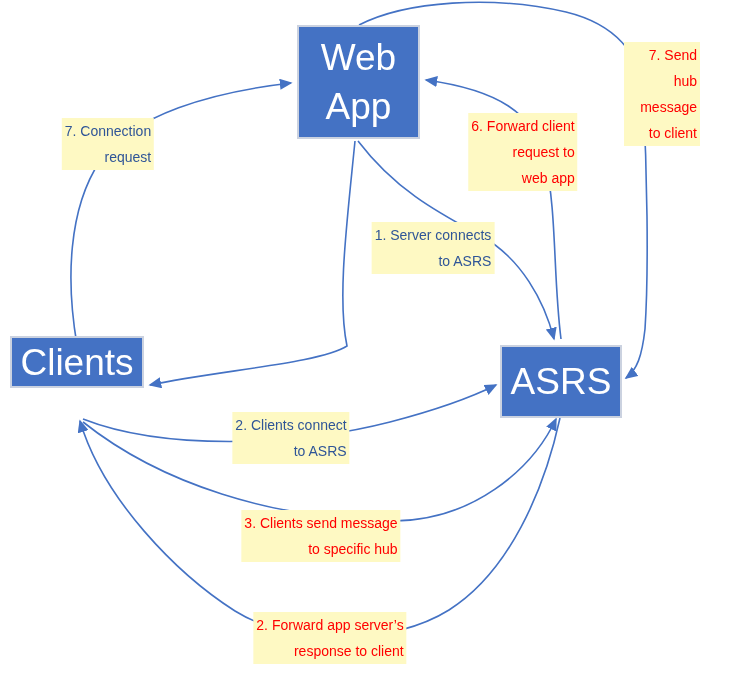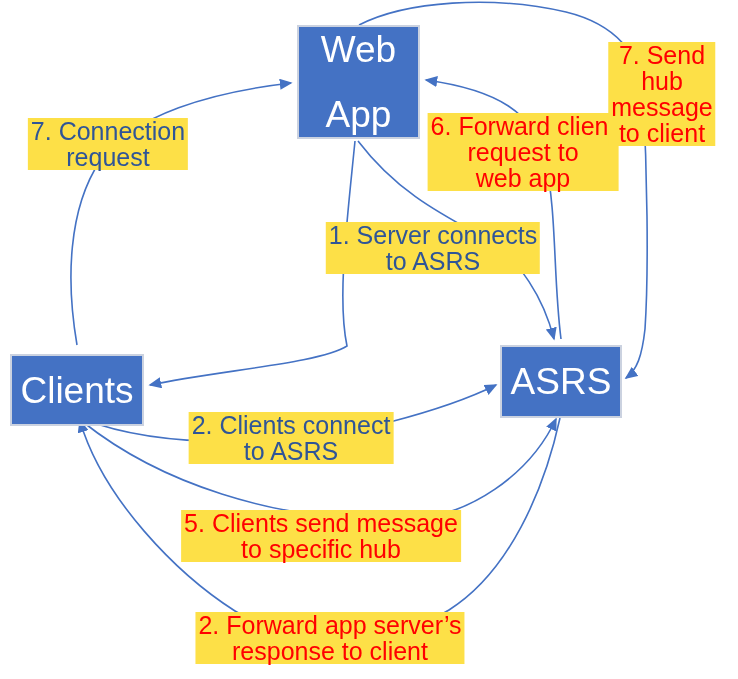--- a/index.html
+++ b/index.html
@@ -24,7 +24,7 @@
     box-sizing:border-box;
     color:var(--node-text,#FFFFFF);
     display:flex;align-items:center;justify-content:center;
-    font-size:37px;line-height:65px;text-align:center;white-space:pre-line;
+    font-size:37px;line-height:49px;text-align:center;white-space:pre-line;
   }
   #node-web-app{left:297px;top:25px;width:123px;height:114px;}
   #node-clients{left:10px;top:354px;width:134px;height:72px;text-align:center;}

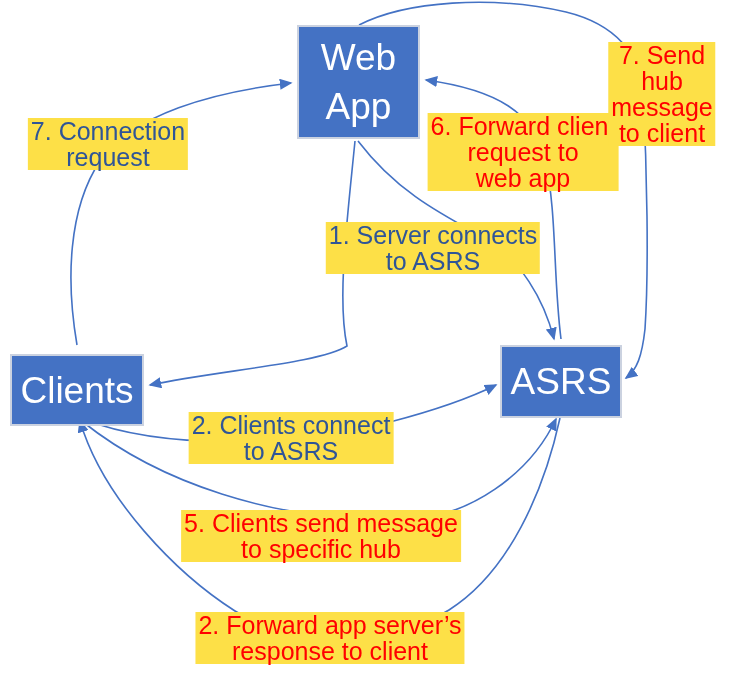--- a/index.html
+++ b/index.html
@@ -12,8 +12,8 @@
   #arrows .ah{fill:var(--arrow,#4472C4);}
   .step-label{
     position:absolute;z-index:2;transform:translateX(-50%);
-    background:#fde047;padding:0 3px;
-    font-size:25px;line-height:26px;text-align:center;white-space:pre-line;
+    background:#fef9c3;padding:0 3px;
+    font-size:14px;line-height:26px;text-align:right;white-space:pre-line;
   }
   .step-label.blue{color:var(--blue,#2F5597);}
   .step-label.red{color:var(--red,#FF0000);}

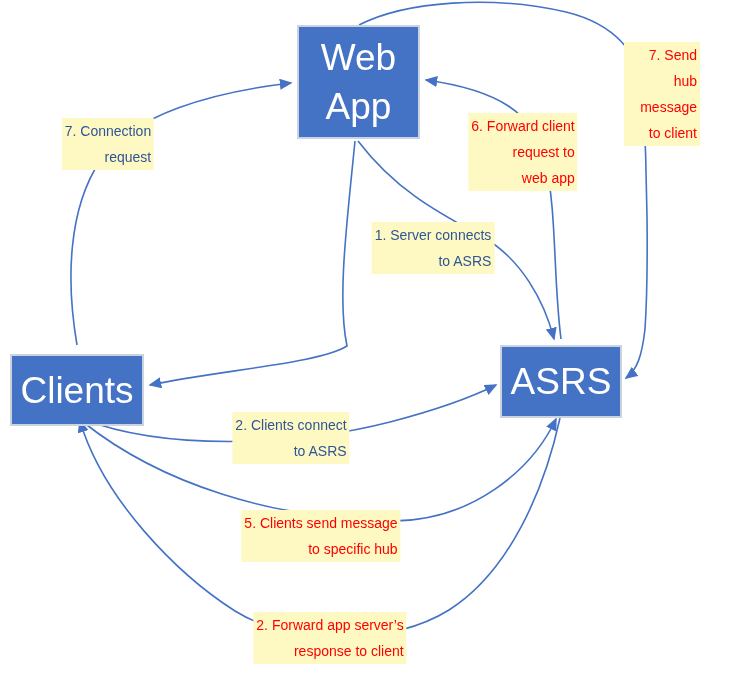--- a/index.html
+++ b/index.html
@@ -27,7 +27,7 @@
     font-size:37px;line-height:49px;text-align:center;white-space:pre-line;
   }
   #node-web-app{left:297px;top:25px;width:123px;height:114px;}
-  #node-clients{left:10px;top:354px;width:134px;height:72px;text-align:center;}
+  #node-clients{left:10px;top:336px;width:134px;height:52px;text-align:center;}
   #node-asrs{left:500px;top:345px;width:122px;height:73px;}
   #label-1{left:433px;top:222px;}
   #label-2{left:108px;top:118px;}

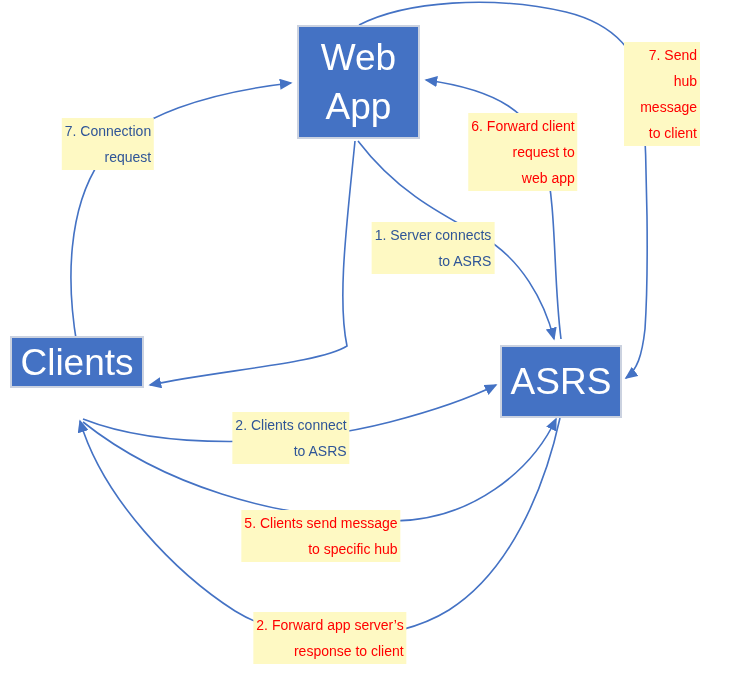--- a/index.html
+++ b/index.html
@@ -65,7 +65,7 @@
 request</div>
   <div class="step-label blue" id="label-4">2. Clients connect
 to ASRS</div>
-  <div class="step-label red" id="label-5">5. Clients send message
+  <div class="step-label red" id="label-5">3. Clients send message
 to specific hub</div>
   <div class="step-label red" id="label-6">6. Forward client
 request to

